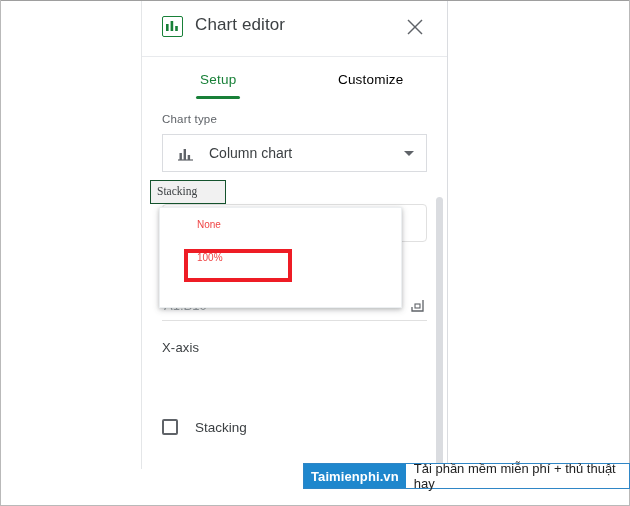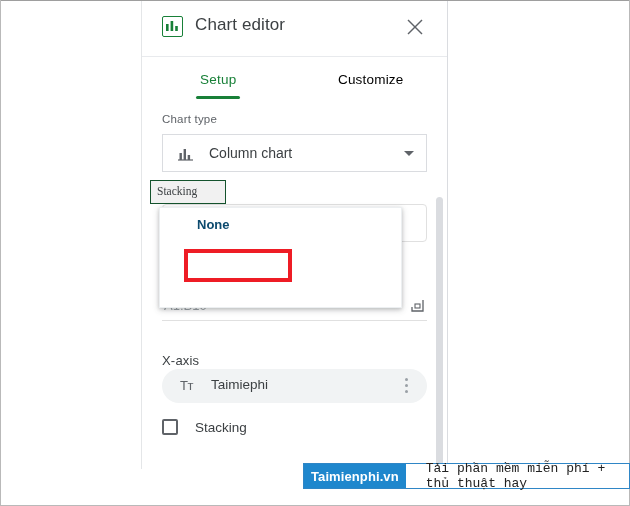--- a/index.html
+++ b/index.html
@@ -332,11 +332,10 @@
     height: 33px;
     line-height: 33px;
     padding-left: 37px;
-    font-size: 13px;
-    color: #0c4a6e;
-    cursor: pointer;
-    box-sizing: border-box;
-    font-weight: bold;
+    font-size: 10px;
+    color: #ef4444;
+    cursor: pointer;
+    box-sizing: border-box;
   }
 
   

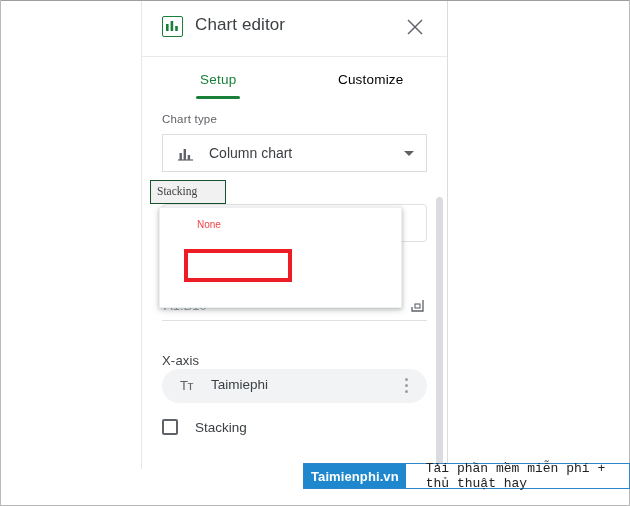--- a/index.html
+++ b/index.html
@@ -481,6 +481,7 @@
 
       <div id="stacking-menu">
         <div class="menu-item">None</div>
+        <div class="menu-item">100%</div>
         <div id="standard-highlight"></div>
       </div>
 

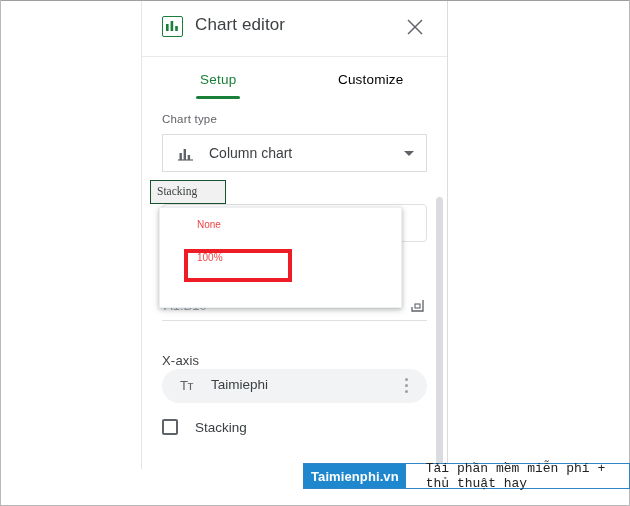--- a/index.html
+++ b/index.html
@@ -247,7 +247,7 @@
   
   #x-axis-label {
     left: 20px;
-    top: 254px;
+    top: 241px;
     font-size: 13px;
     color: #3c4043;
   }

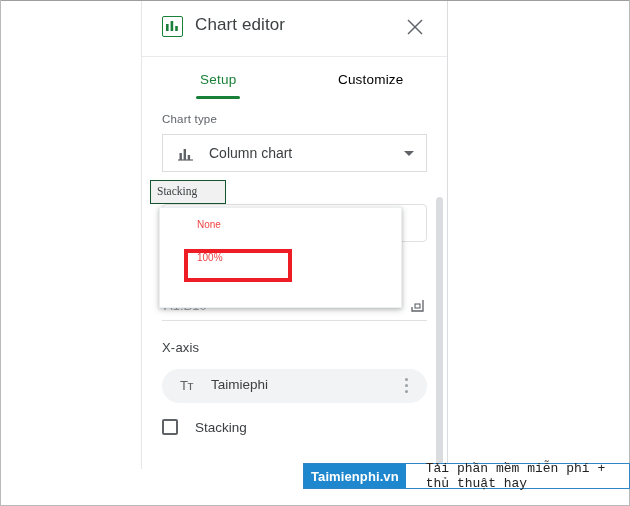--- a/index.html
+++ b/index.html
@@ -464,15 +464,6 @@
       </div>
 
       <div class="field-label" id="x-axis-label">X-axis</div>
-      <div id="x-axis-chip">
-        <span class="chip-type-icon">Tт</span>
-        <span class="chip-text">Taimiephi</span>
-        <span class="chip-menu">
-            <i></i>
-            <i></i>
-            <i></i>
-          </span>
-      </div>
 
       <div id="aggregate-row">
         <span class="checkbox"></span>

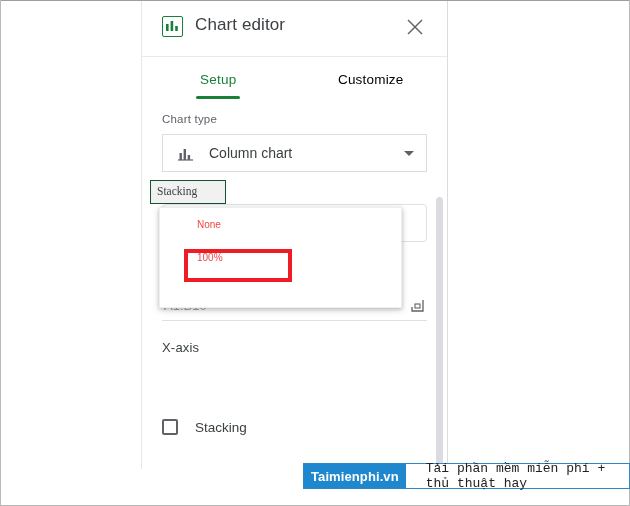--- a/index.html
+++ b/index.html
@@ -390,10 +390,9 @@
     background: #ffffff;
     color: #222;
     font-size: 13px;
-    padding: 0 20px;
+    padding: 0 8px;
     display: flex;
     align-items: center;
-    font-family: Liberation Mono, monospace;
   }
 </style>
 </head>

